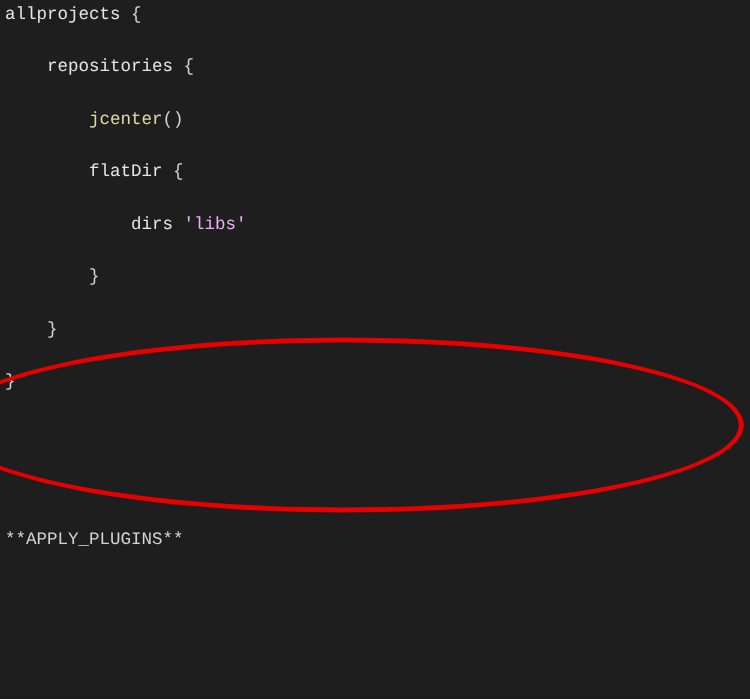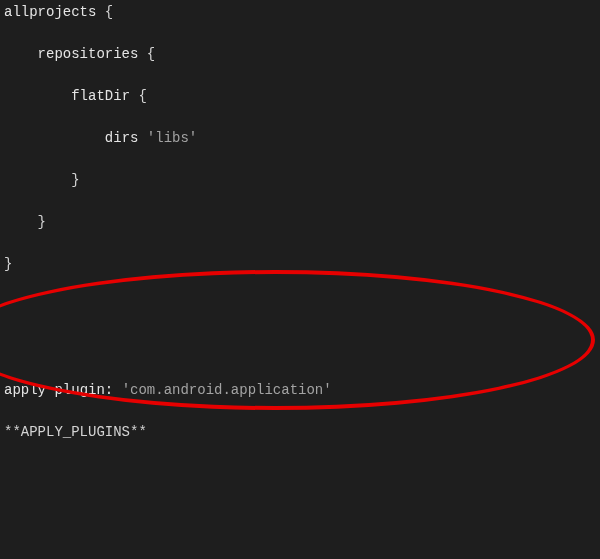--- a/index.html
+++ b/index.html
@@ -42,6 +42,7 @@
 
 <pre><span class="code-line"><span class="kw">allprojects</span> <span>{</span></span>
 <span class="code-line">    <span class="kw">repositories</span> <span>{</span></span>
+<span class="code-line">        <span class="fn">jcenter</span><span>(</span><span>)</span></span>
 <span class="code-line">        <span class="kw">flatDir</span> <span>{</span></span>
 <span class="code-line">            <span class="kw">dirs</span> <span class="str">'libs'</span></span>
 <span class="code-line">        <span>}</span></span>

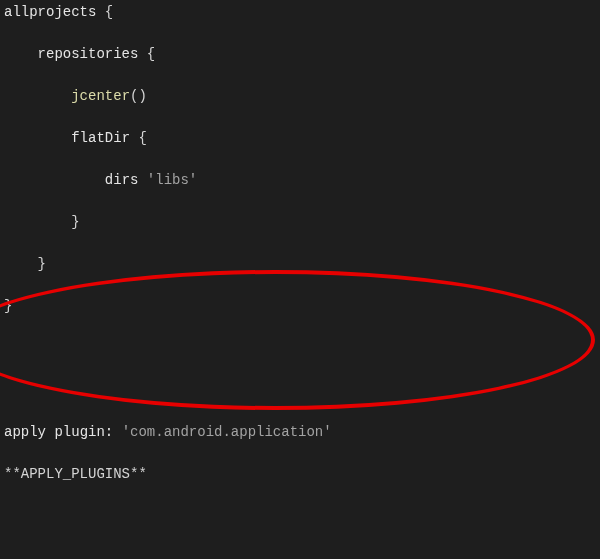--- a/index.html
+++ b/index.html
@@ -25,7 +25,7 @@
     }
     .kw { color: #e5e5e5; }
     .fn { color: #dcdcaa; }
-    .str { color: #a3a3a3; }
+    .str { color: #f0abfc; }
     .highlight-ring {
       position: absolute;
       left: -45px;

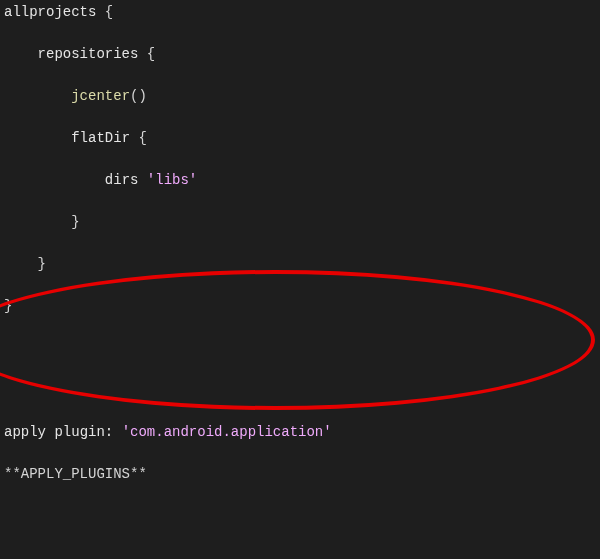--- a/index.html
+++ b/index.html
@@ -50,7 +50,6 @@
 <span class="code-line"><span>}</span></span>
 <span class="code-line"> </span>
 <span class="code-line"> </span>
-<span class="code-line"><span class="kw">apply</span> <span class="kw">plugin:</span> <span class="str">'com.android.application'</span></span>
 <span class="code-line"><span>**APPLY_PLUGINS**</span></span>
 <span class="code-line"> </span>
 

